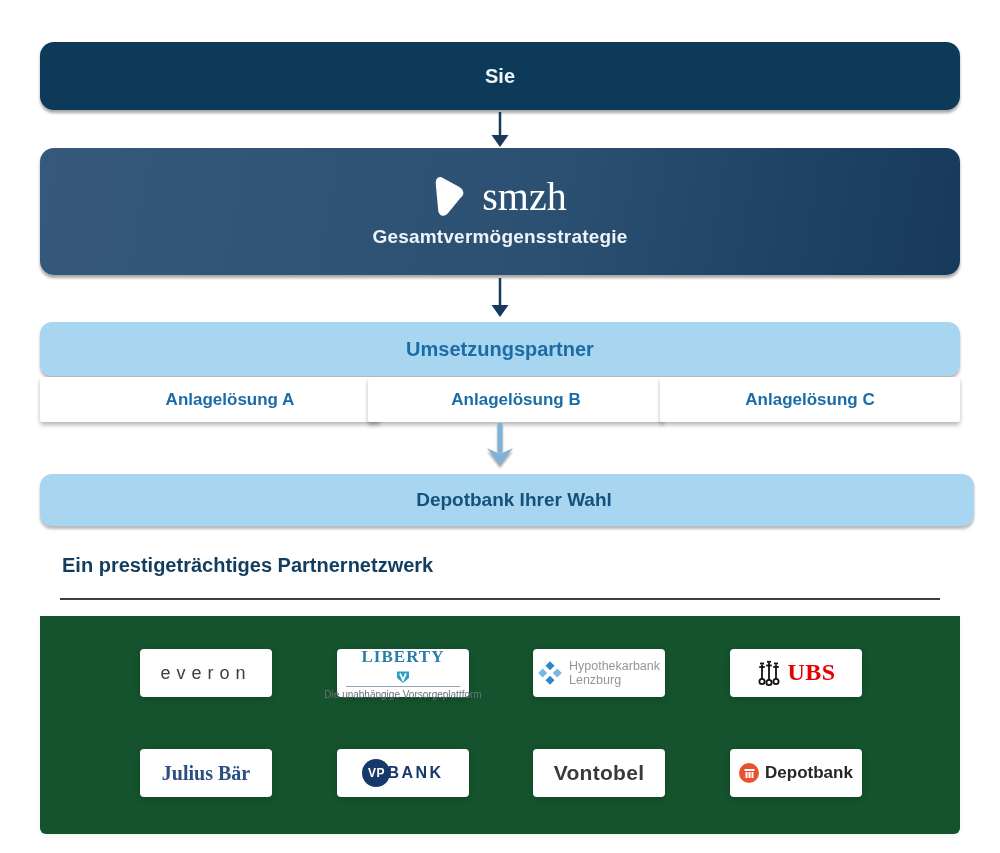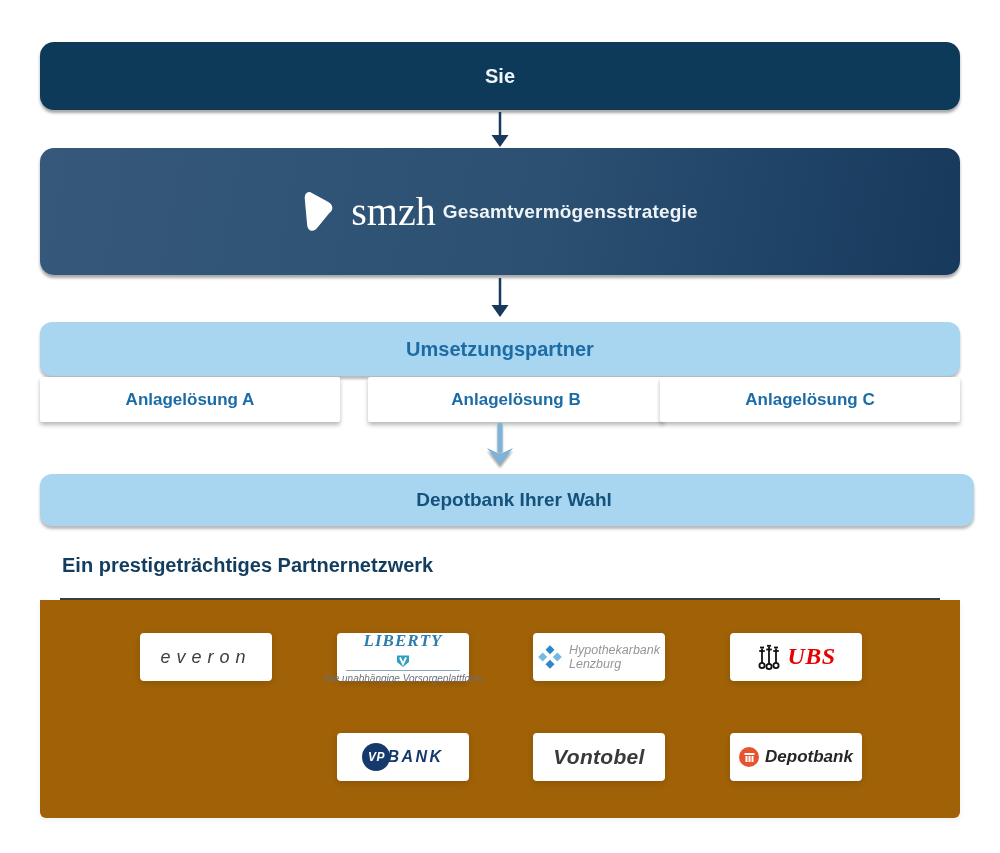--- a/index.html
+++ b/index.html
@@ -13,7 +13,7 @@
 
   .bar-smzh{top:148px;height:127px;border-radius:14px;box-shadow:0 3px 3px rgba(0,0,0,.35);
             background:linear-gradient(100deg,#36597b 0%,#2b5072 55%,#16395c 100%);
-            flex-direction:row;gap:7px;}
+            flex-direction:column;gap:7px;}
   .brandrow{display:flex;align-items:center;gap:15px;}
   .brandword{font-family:"Liberation Serif",serif;color:#ffffff;font-size:40px;line-height:1;}
   .subtitle{color:#eef4f8;font-weight:bold;font-size:19px;letter-spacing:.2px;}

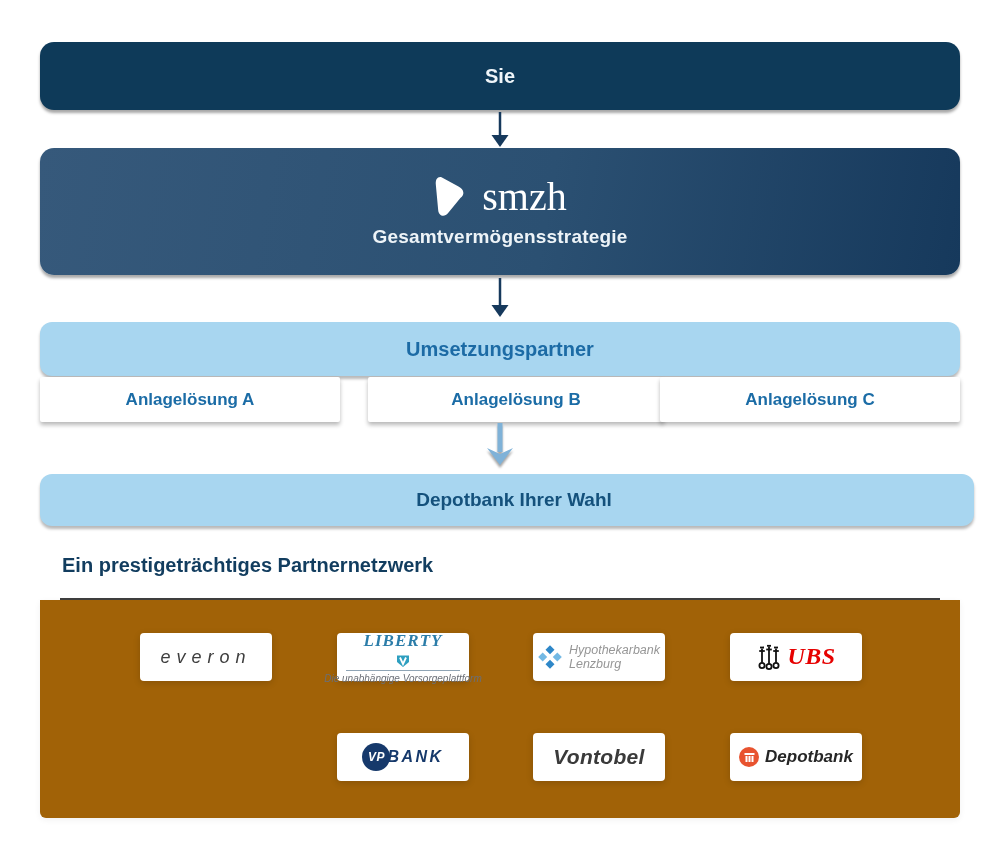--- a/index.html
+++ b/index.html
@@ -24,7 +24,7 @@
   .sol{position:absolute;top:377px;height:45px;background:#ffffff;border-radius:2px;
        box-shadow:0 3px 4px rgba(0,0,0,.28);display:flex;align-items:center;justify-content:center;}
   .sol .t{color:#1b6ca6;font-weight:bold;font-size:17px;}
-  .sol-a{left:40px;width:300px;}
+  .sol-a{left:40px;width:300px;padding-left:40px;}
   .sol-b{left:352px;width:296px;margin-left:16px;}
   .sol-c{left:660px;width:300px;}
 

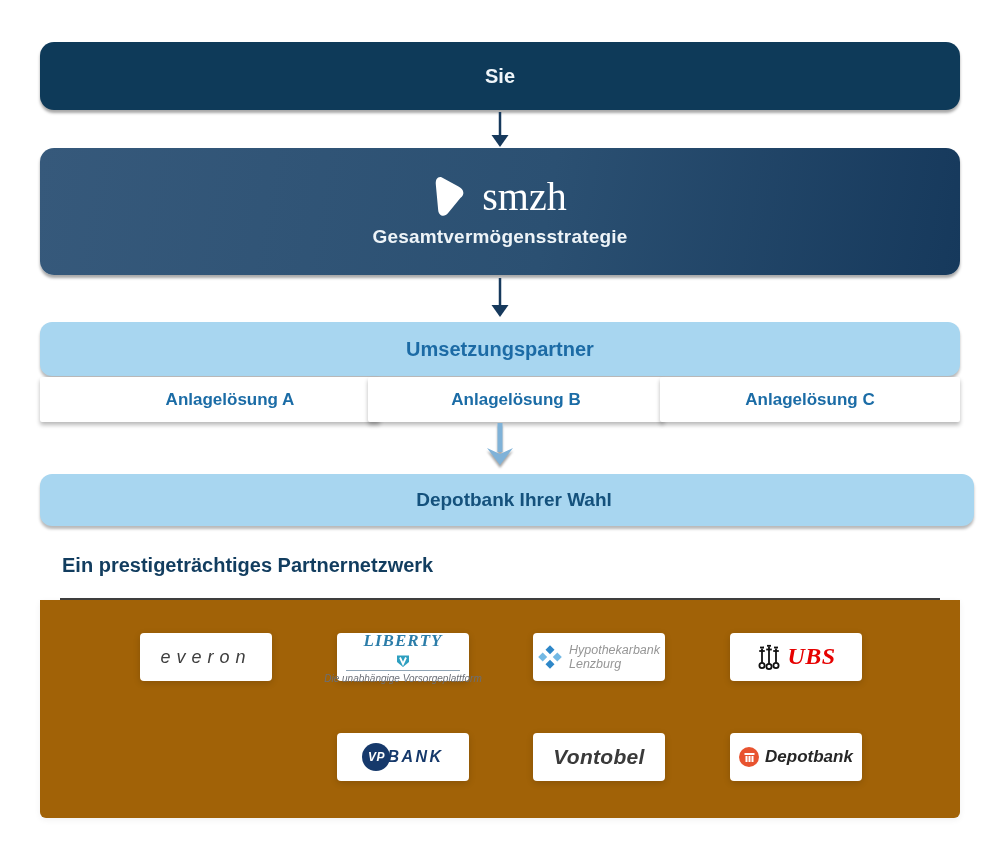--- a/index.html
+++ b/index.html
@@ -40,8 +40,8 @@
   
   .net-heading{position:absolute;left:62px;top:554px;font-size:20px;font-weight:bold;color:#123d5f;}
   .net-line{position:absolute;left:60px;top:598px;width:880px;height:2px;background:#3f3f3f;}
-  .net-panel{position:absolute;left:40px;top:600px;width:920px;height:218px;background:#a16207;
-             border-radius:0 0 6px 6px;box-shadow:0 2px 6px rgba(0,0,0,.06);font-style:italic;}
+  .net-panel{position:absolute;left:40px;top:616px;width:920px;height:218px;background:#14532d;
+             border-radius:0 0 6px 6px;box-shadow:0 2px 6px rgba(0,0,0,.06);}
 
   .logo-card{position:absolute;width:132px;height:48px;background:#ffffff;border-radius:4px;
              box-shadow:0 2px 7px rgba(0,0,0,.16);display:flex;align-items:center;justify-content:center;}

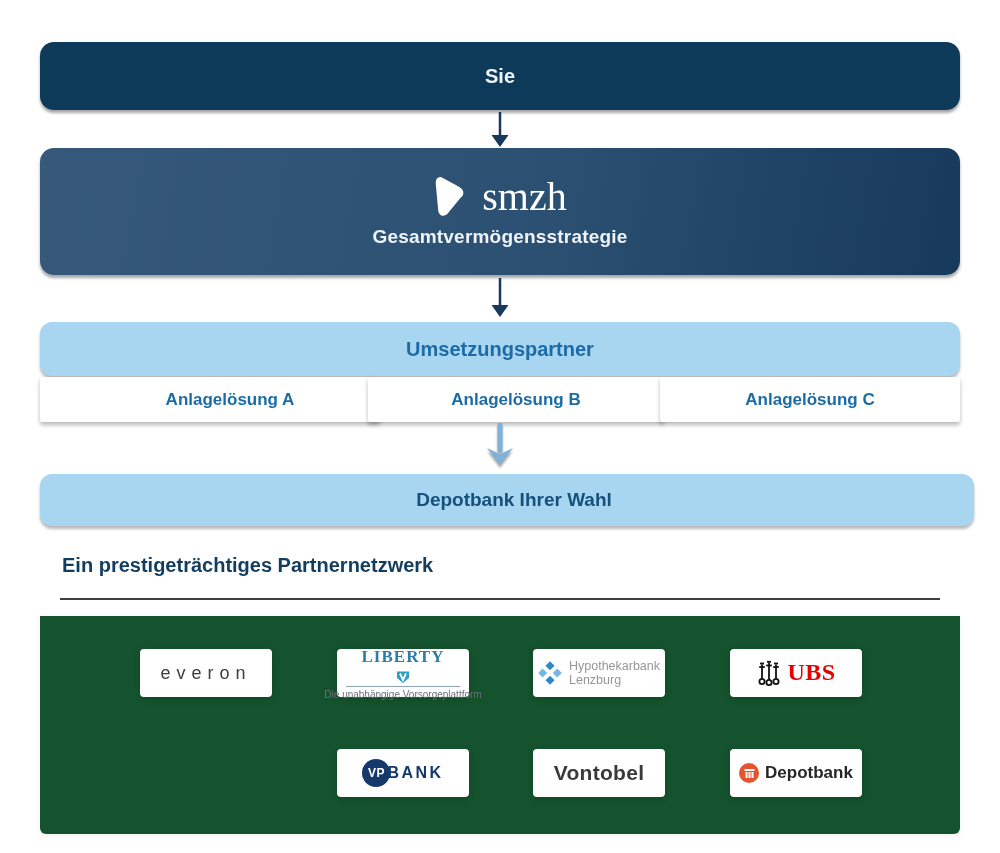--- a/index.html
+++ b/index.html
@@ -194,6 +194,9 @@
       </div>
     </div>
 
+    <div class="logo-card r2 c1">
+      <span class="julius-text">Julius Bär</span>
+    </div>
 
     <div class="logo-card r2 c2">
       <div class="vp">

